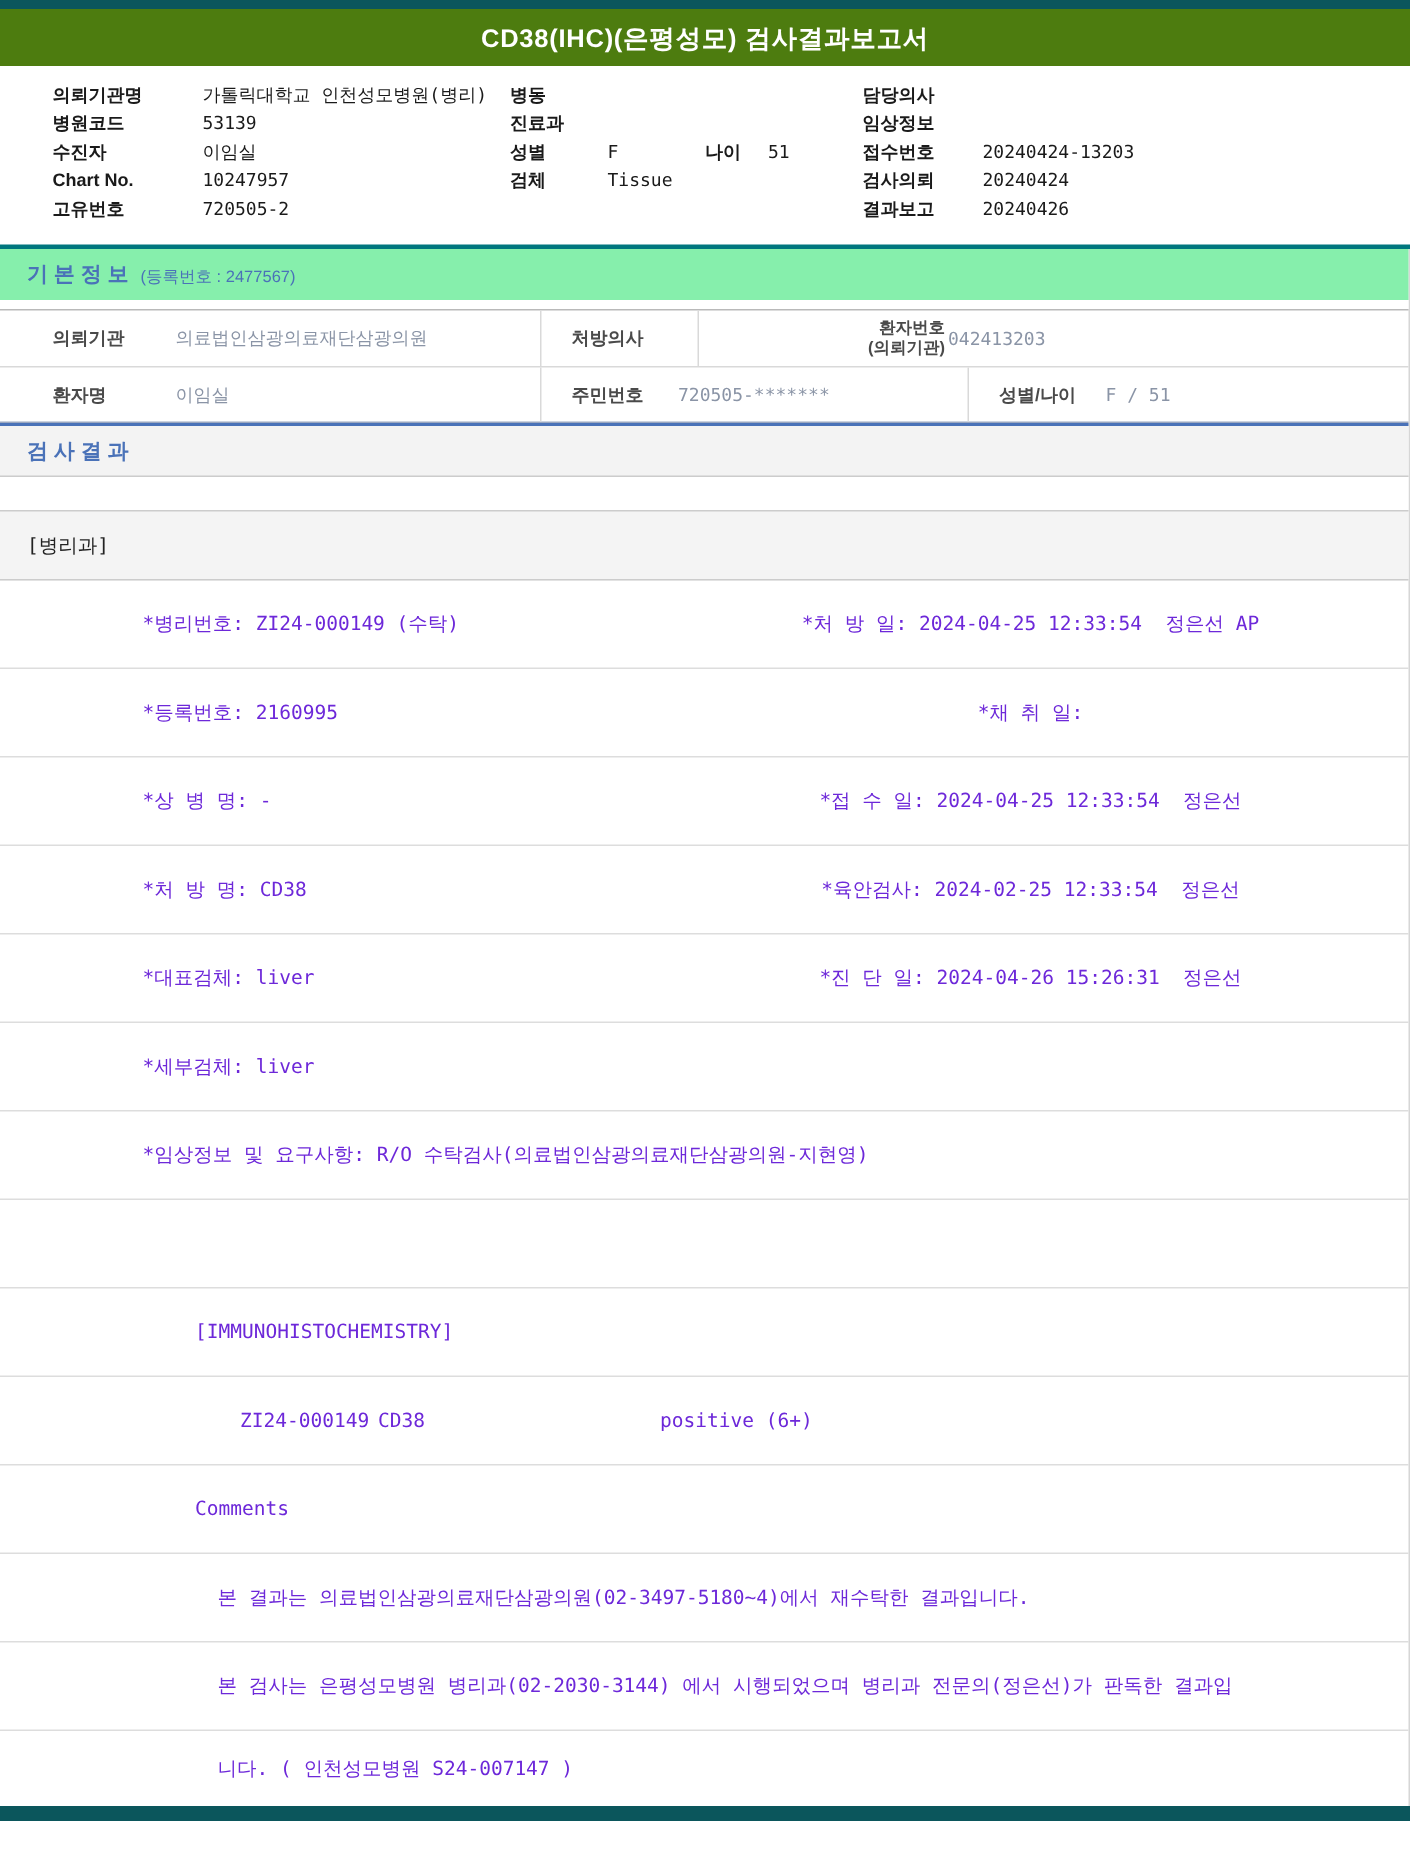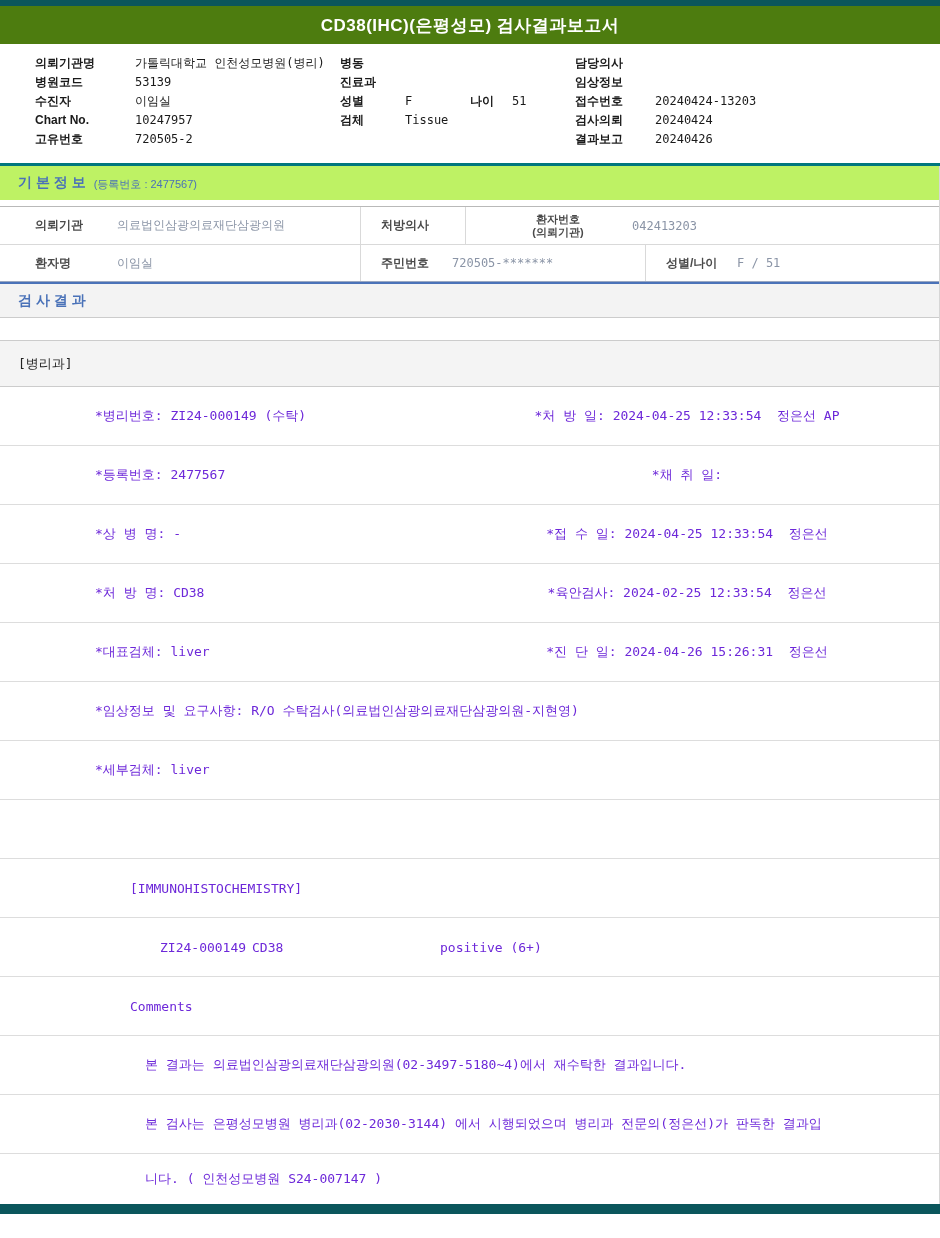--- a/index.html
+++ b/index.html
@@ -45,7 +45,7 @@
   
   .content-wrap { border-right: 1px solid #d6d6d6; }
   .band-basic {
-    background: #bef264;
+    background: #86efac;
     height: 34px;
     display: flex; align-items: center;
     padding-left: 18px;

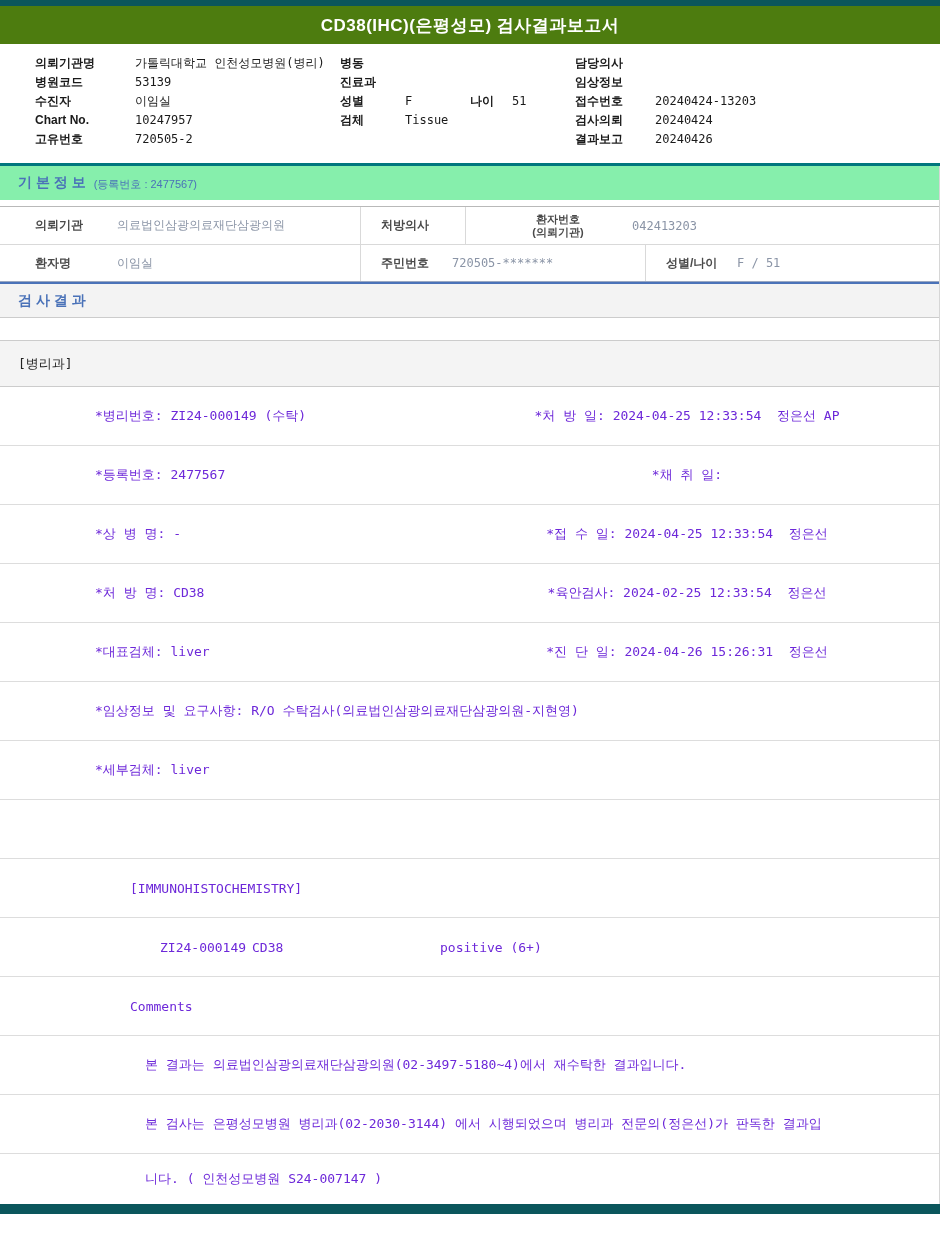--- a/index.html
+++ b/index.html
@@ -65,7 +65,7 @@
   .bi-label { font-weight: bold; color: #4a4a4a; padding-left: 20px; margin-left: 15px; }
   .bi-label.vline, .bi-cell.vline { border-left: 1px solid #d9d9d9; }
   .bi-value { color: #8a94a6; font-family: "DejaVu Sans Mono", "Liberation Mono", monospace; padding-left: 2px; }
-  .two-line { flex-direction: column; justify-content: center; align-items: center; line-height: 13px; font-size: 11px; }
+  .two-line { flex-direction: column; justify-content: center; align-items: flex-end; line-height: 13px; font-size: 11px; }
   
   .band-results {
     border-top: 2px solid #4a72b8;

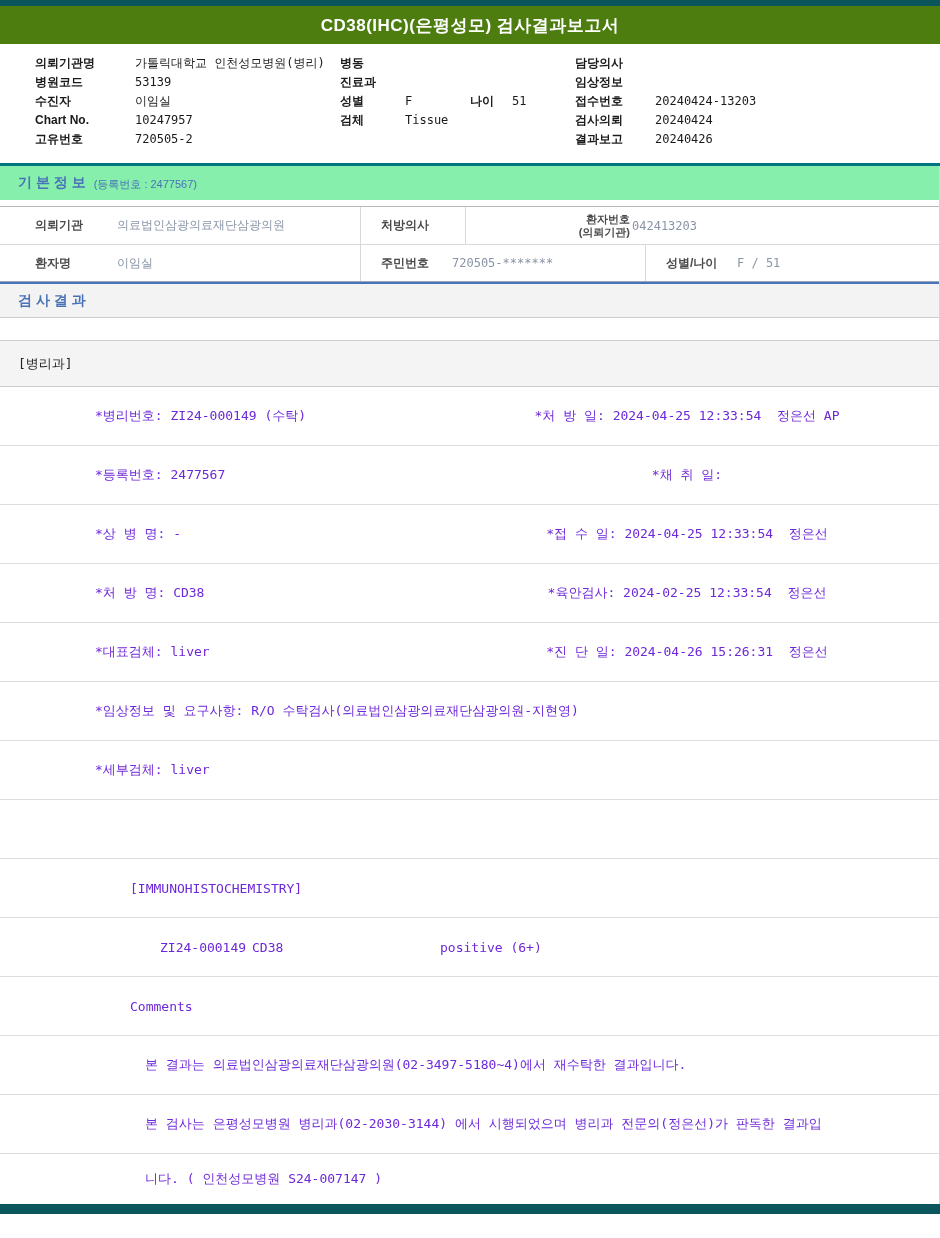--- a/index.html
+++ b/index.html
@@ -223,7 +223,7 @@
     <span class="res-right">*처 방 일: 2024-04-25 12:33:54  정은선 AP</span>
   </div>
   <div class="res-row">
-    <span class="res-left">*등록번호: 2477567</span>
+    <span class="res-left">*등록번호: 2160995</span>
     <span class="res-right">*채 취 일:</span>
   </div>
   <div class="res-row">

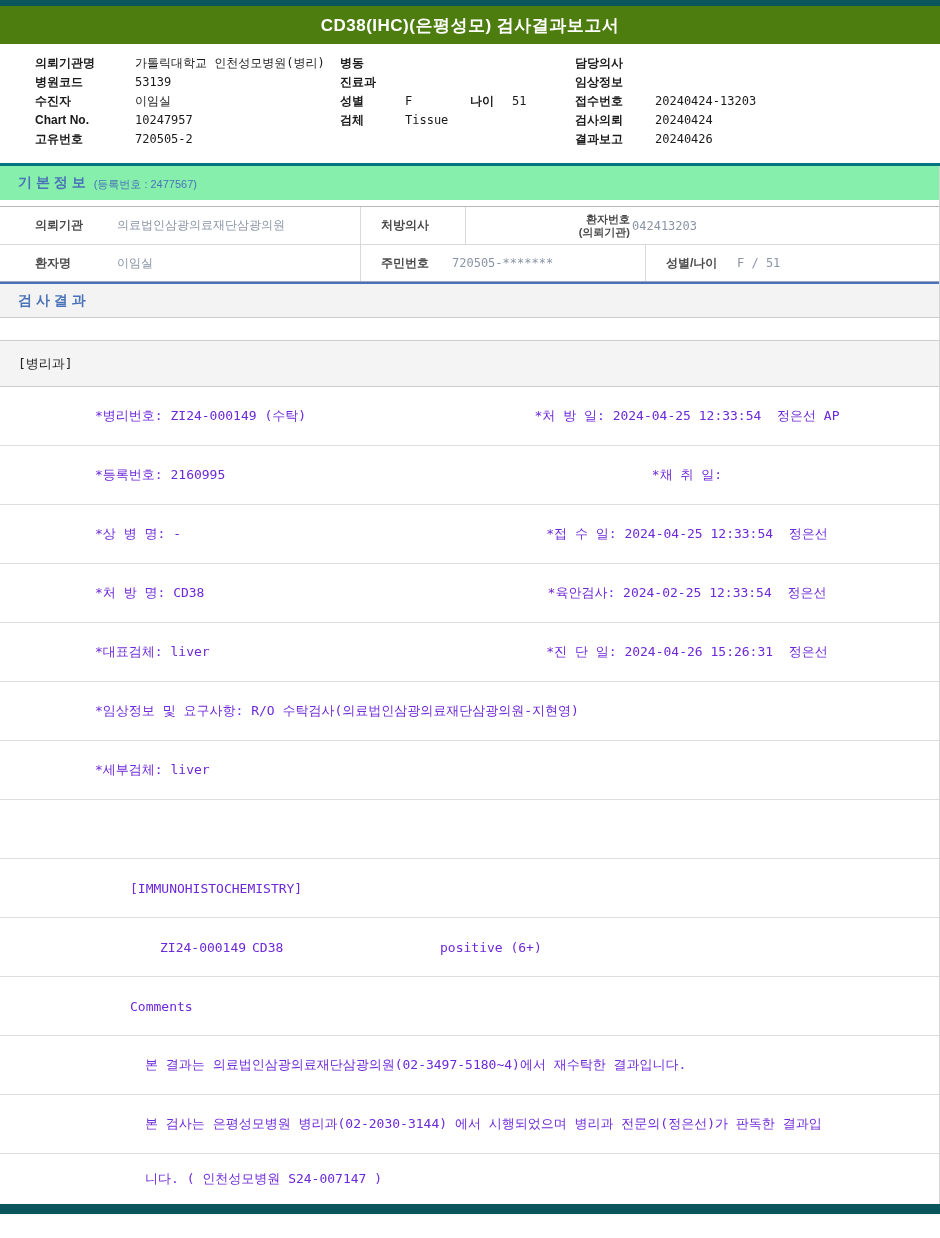--- a/index.html
+++ b/index.html
@@ -239,11 +239,11 @@
     <span class="res-right">*진 단 일: 2024-04-26 15:26:31  정은선</span>
   </div>
   <div class="res-row">
+    <span class="res-left">*세부검체: liver</span>
+    <span class="res-right"></span>
+  </div>
+  <div class="res-row">
     <span class="res-left">*임상정보 및 요구사항: R/O 수탁검사(의료법인삼광의료재단삼광의원-지현영)</span>
-    <span class="res-right"></span>
-  </div>
-  <div class="res-row">
-    <span class="res-left">*세부검체: liver</span>
     <span class="res-right"></span>
   </div>
 

